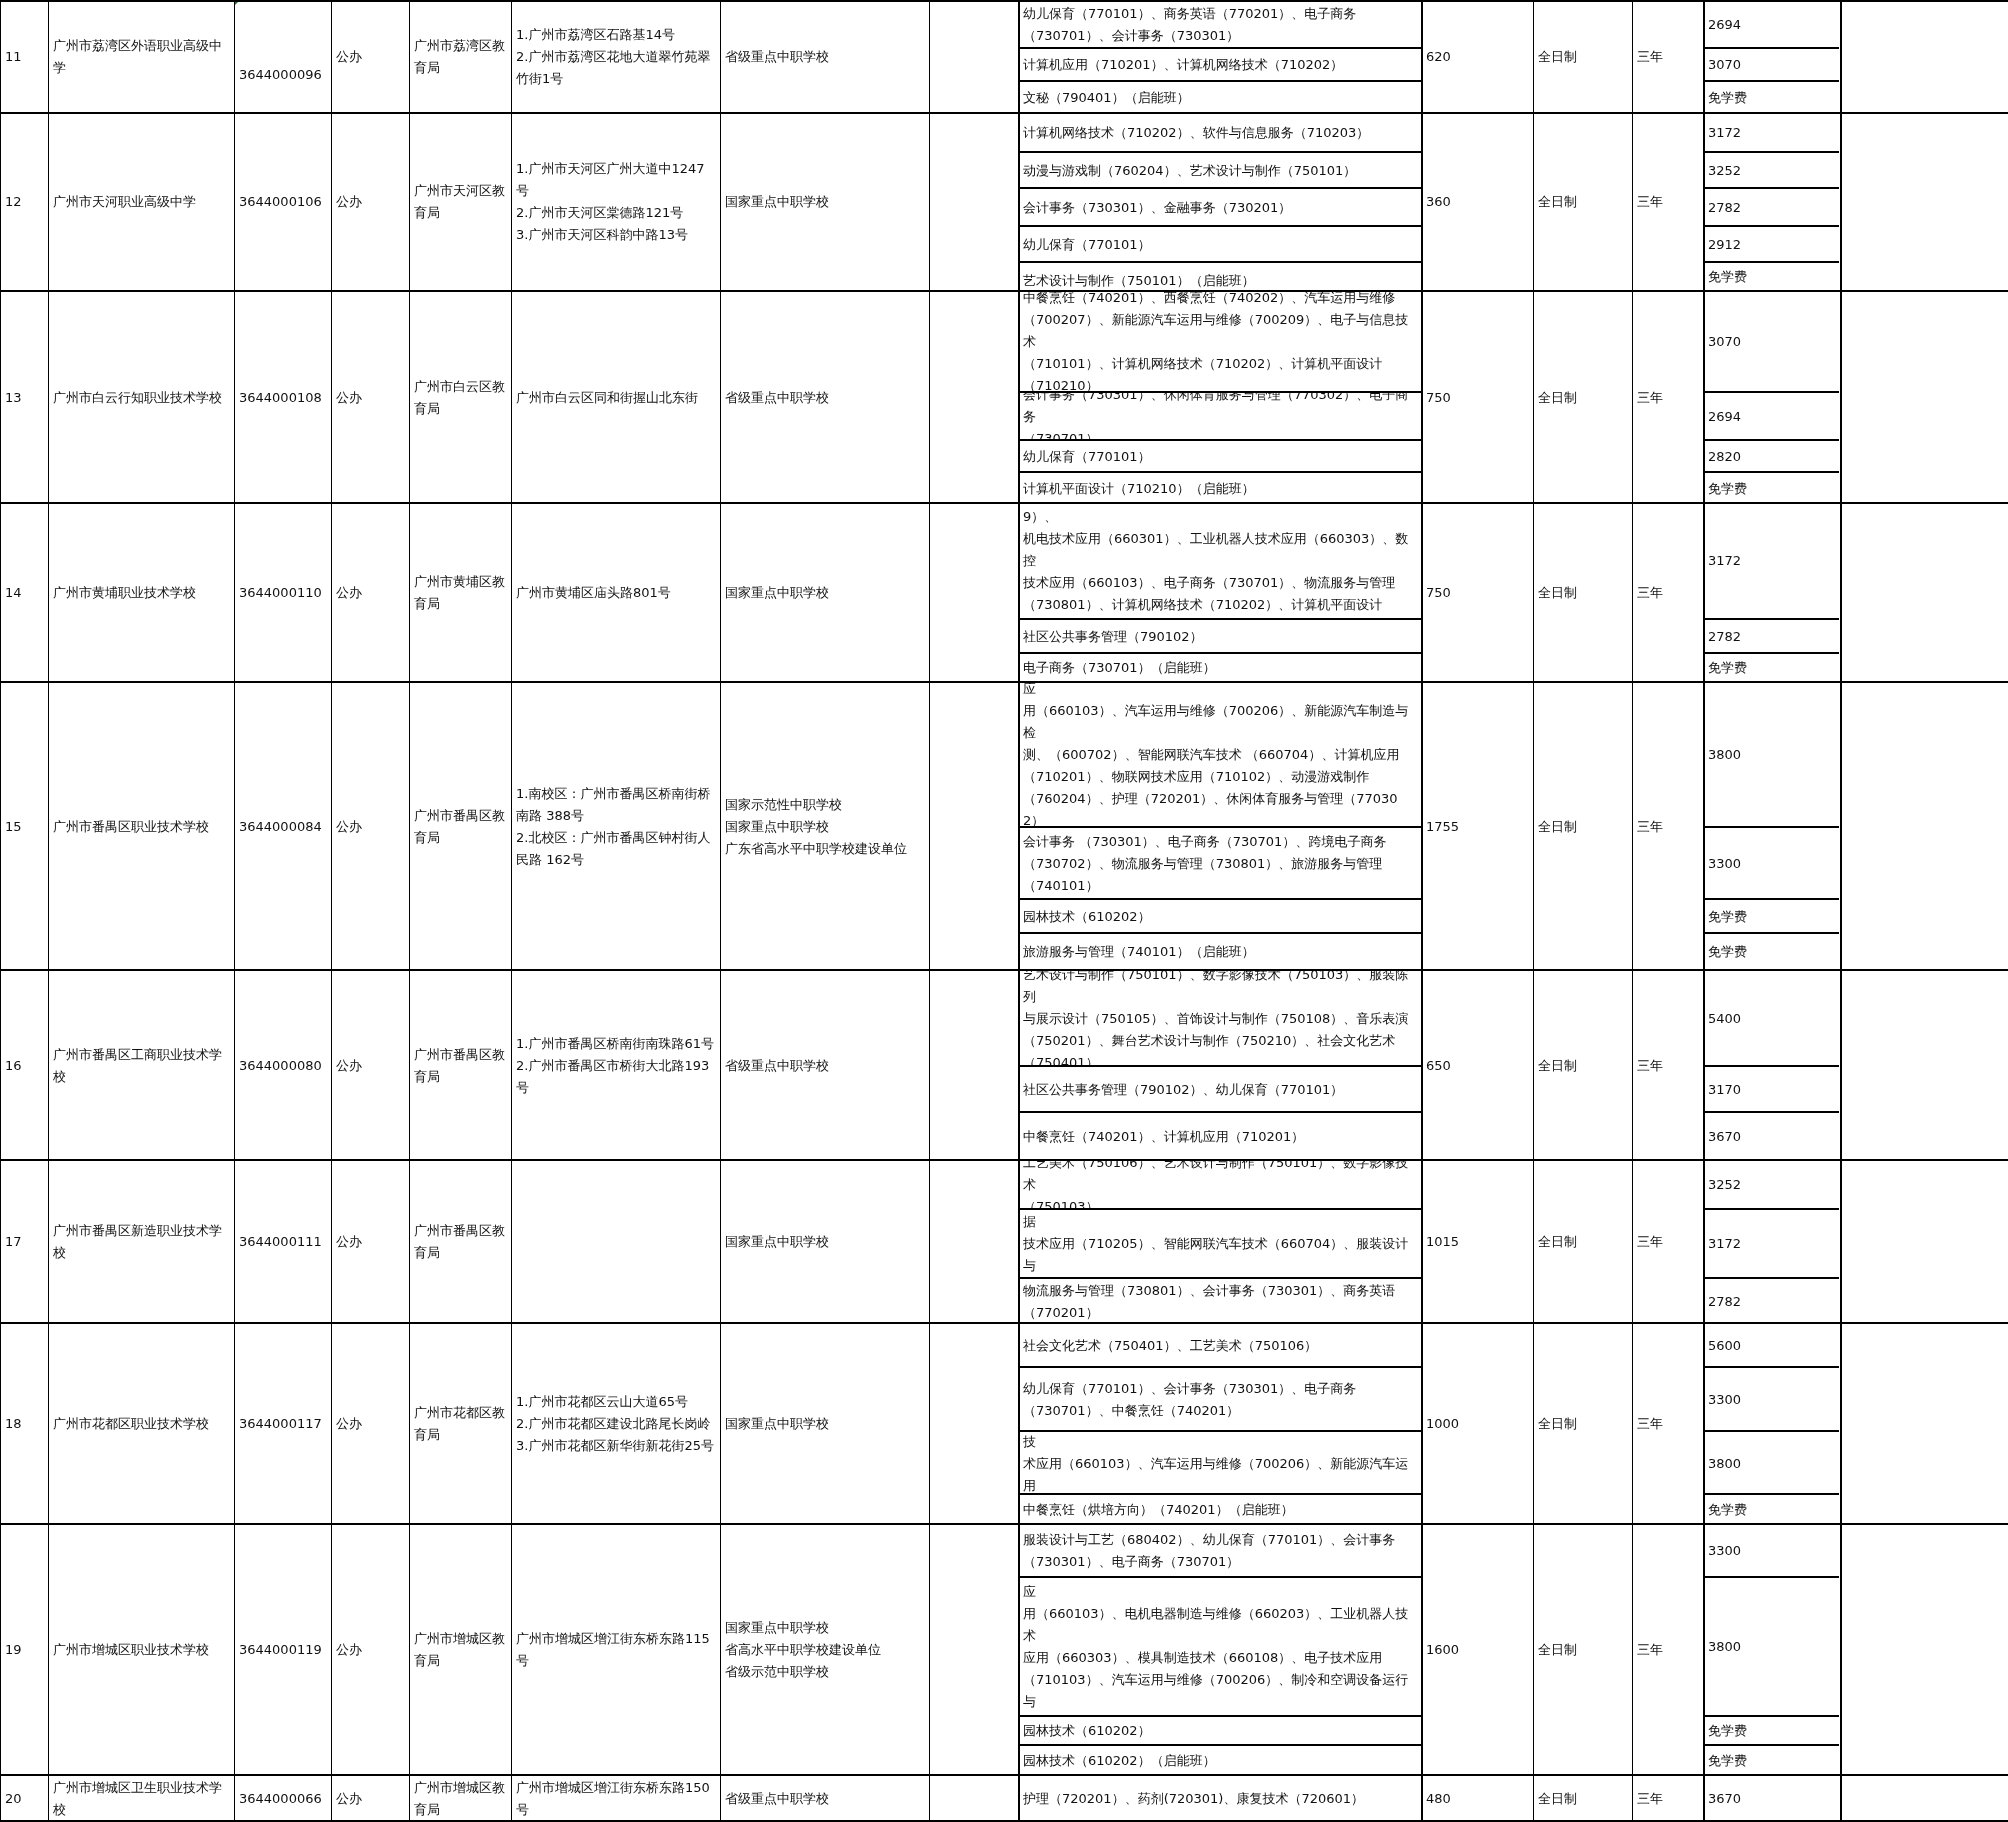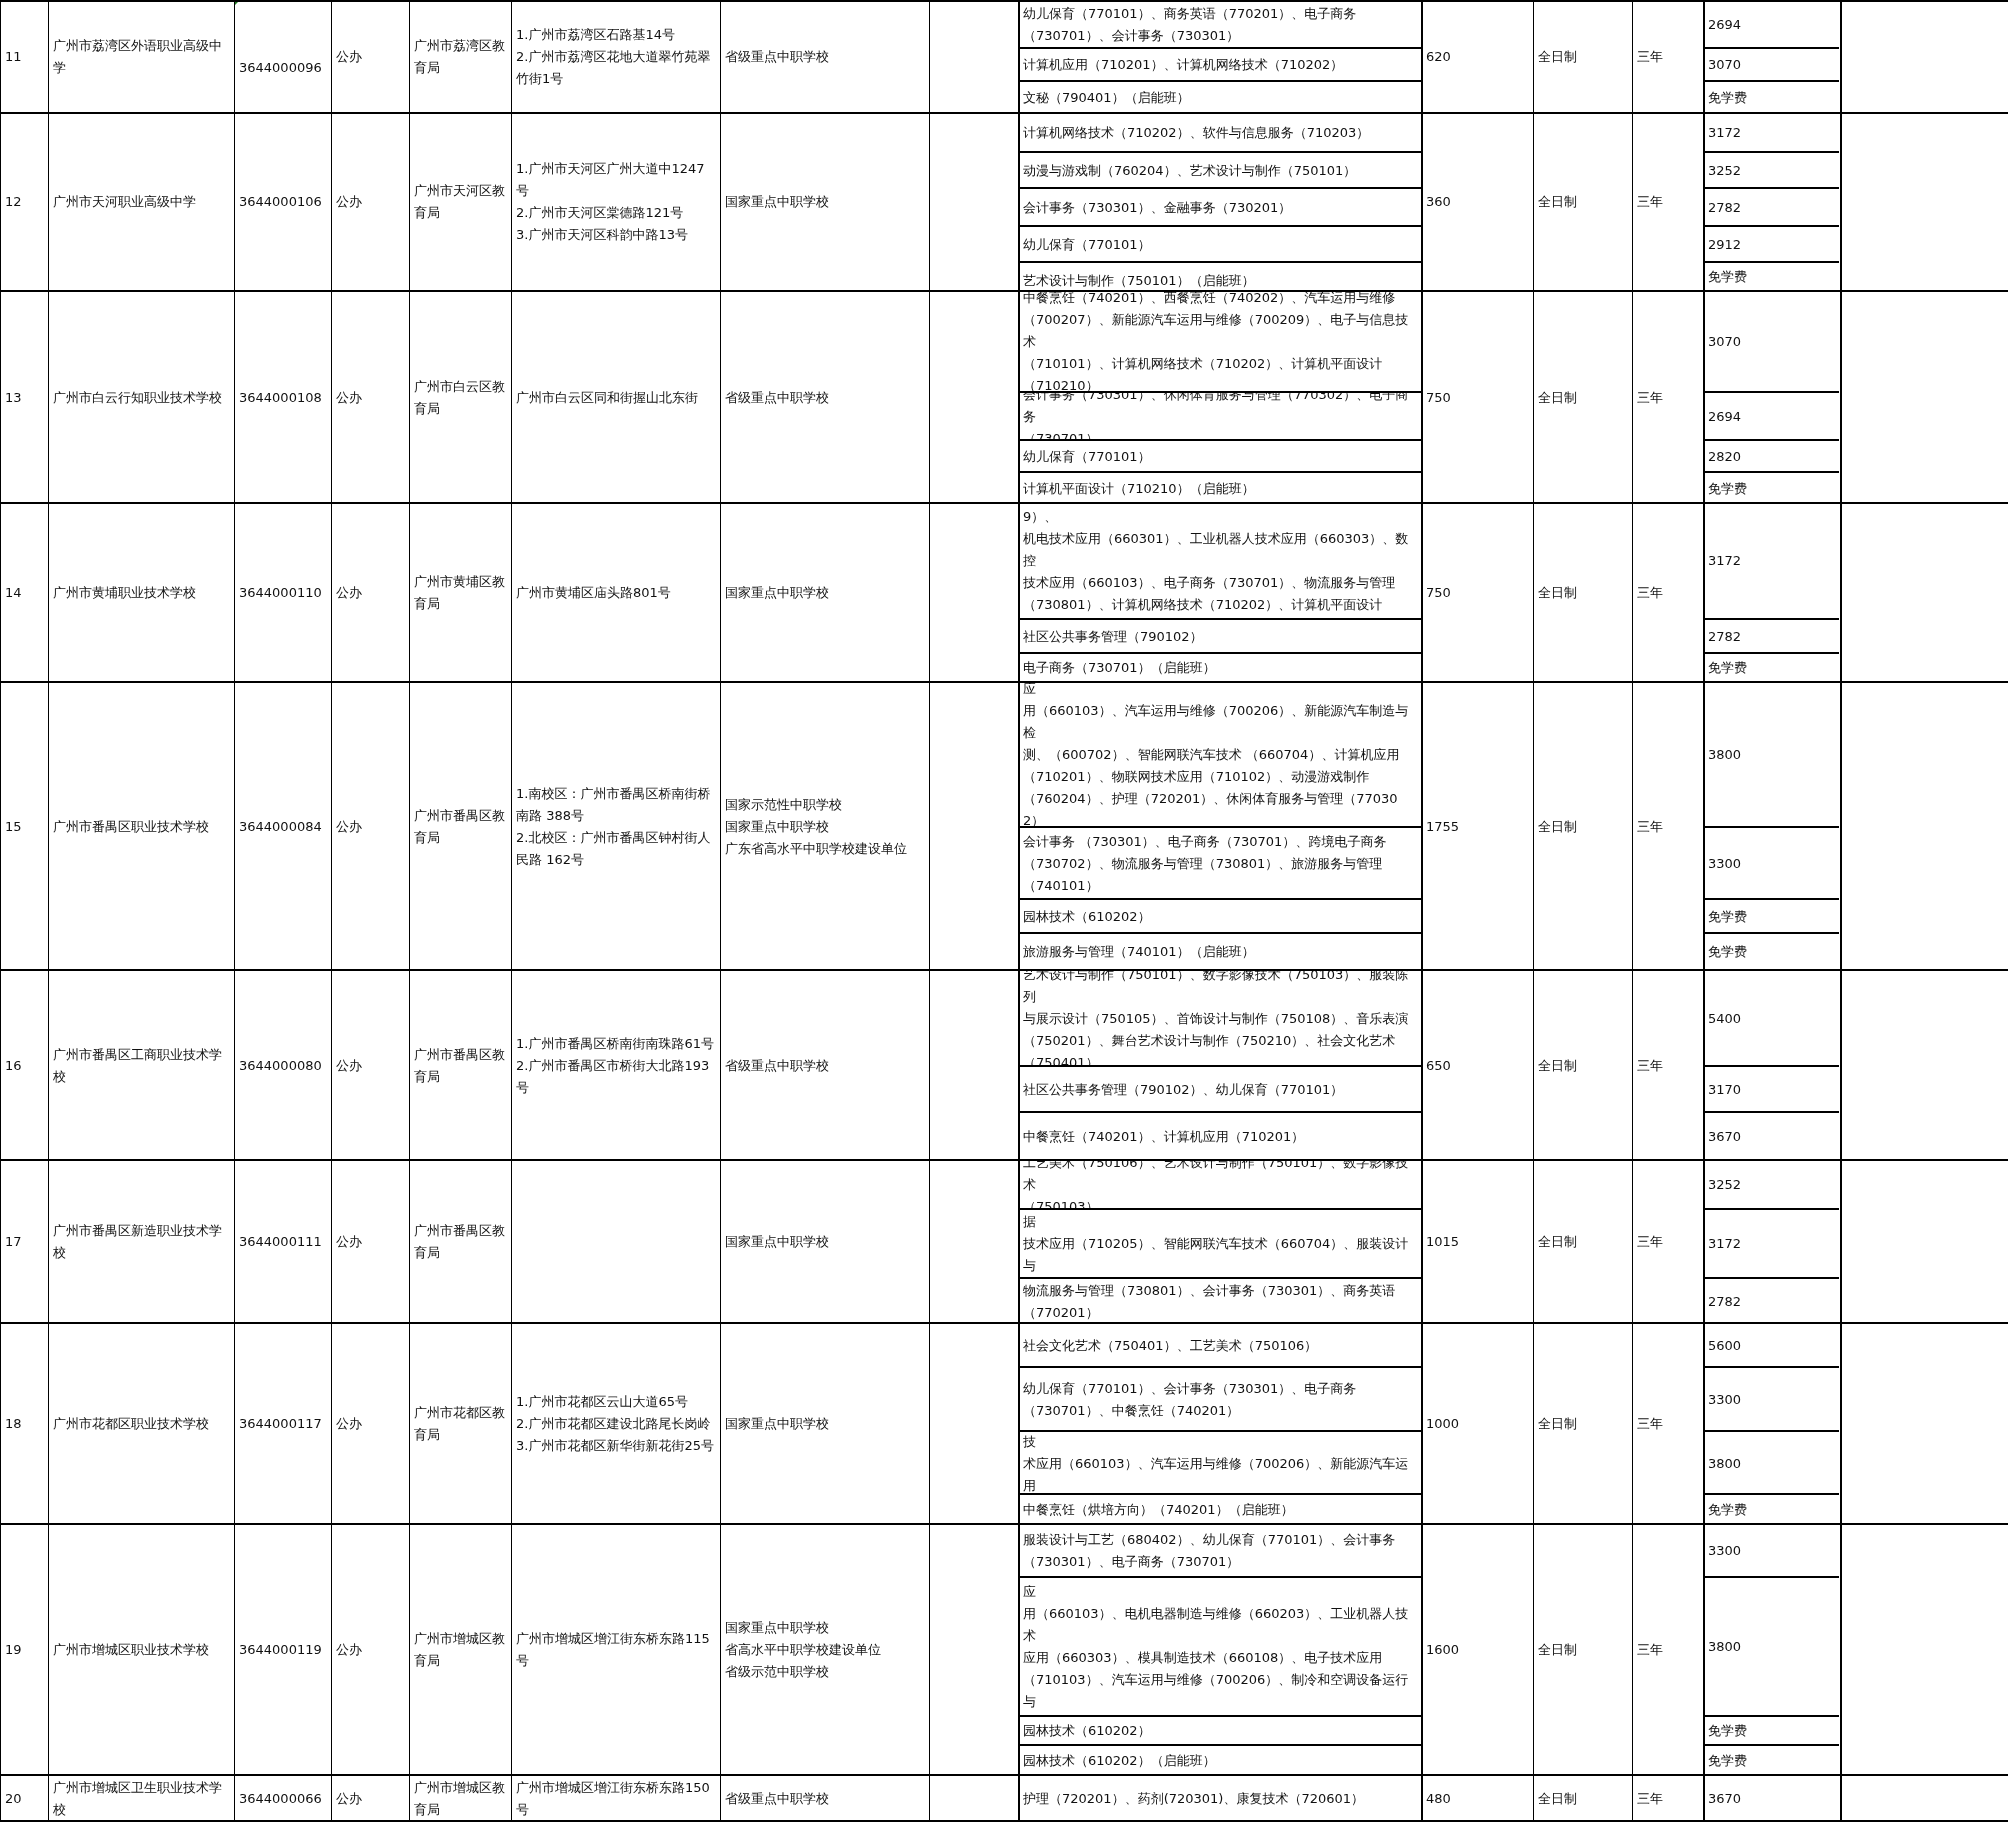--- a/index.html
+++ b/index.html
@@ -26,7 +26,7 @@
     <div class="cell" style="left: 49px; width: 185px; top: 1px; height: 112px;">
       <span class="txt">广州市荔湾区外语职业高级中学</span>
     </div>
-    <div class="cell" style="left: 235px; width: 97px; top: 12px; height: 112px;">
+    <div class="cell" style="left: 235px; width: 97px; top: 19px; height: 112px;">
       <span class="txt">3644000096</span>
     </div>
     <div class="cell" style="left: 332px; width: 77px; top: 1px; height: 112px;">

